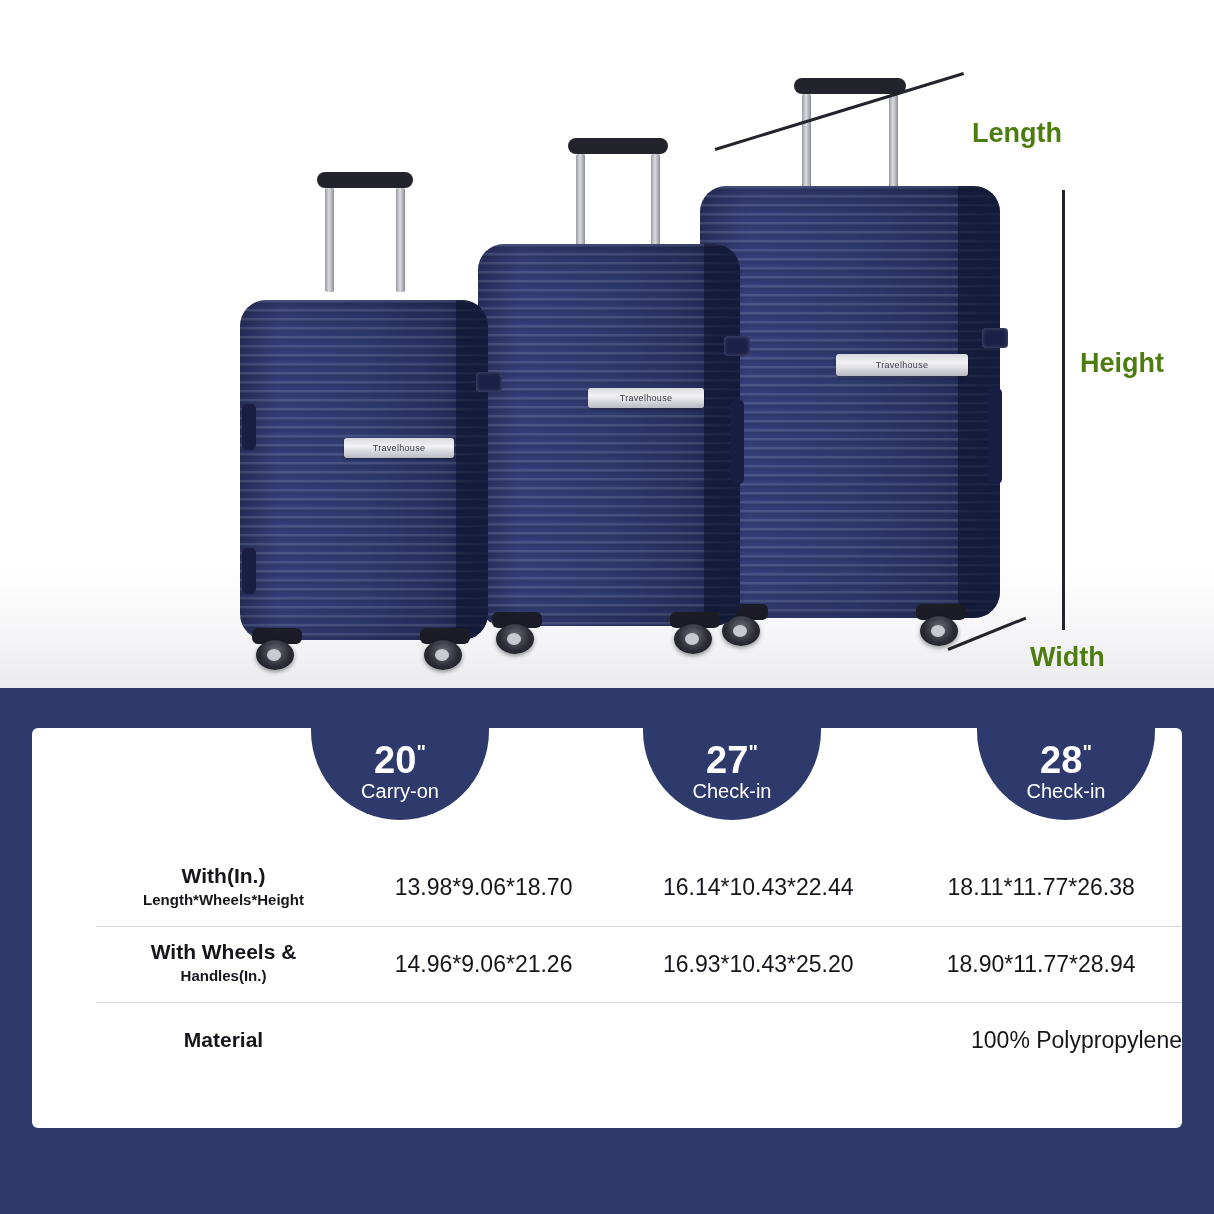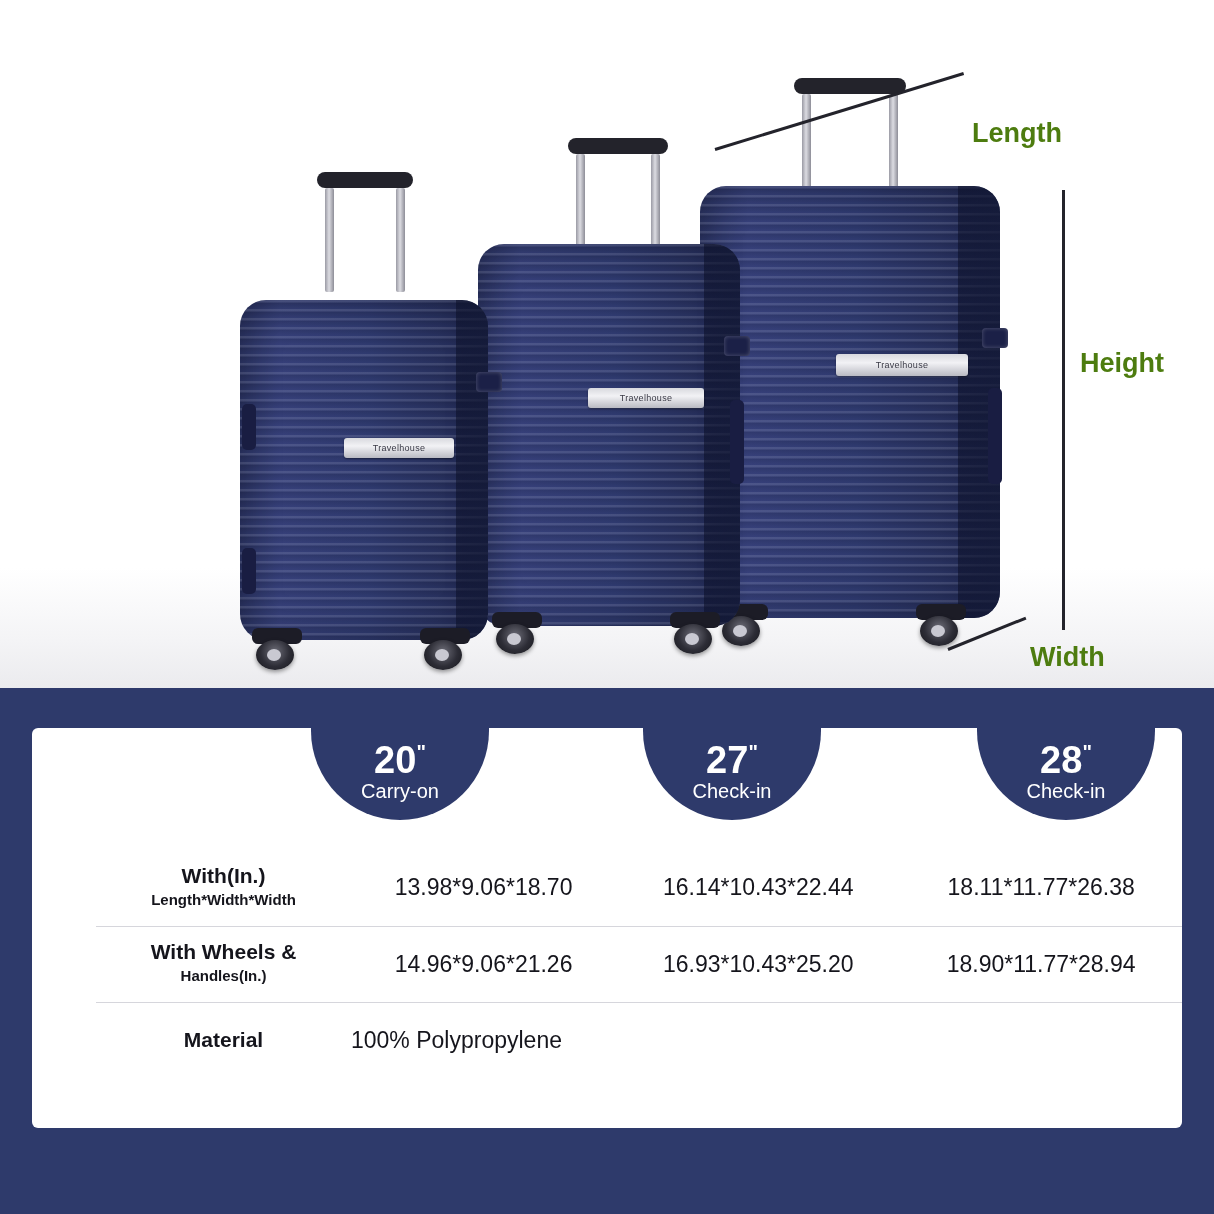--- a/index.html
+++ b/index.html
@@ -403,7 +403,7 @@
         <tr class="row-div">
           <td class="rowlabel">
             <span>With(In.)</span>
-            <span class="small">Length*Width*Width</span>
+            <span class="small">Length*Wheels*Height</span>
           </td>
           <td class="val">13.98*9.06*18.70</td>
           <td class="val">16.14*10.43*22.44</td>

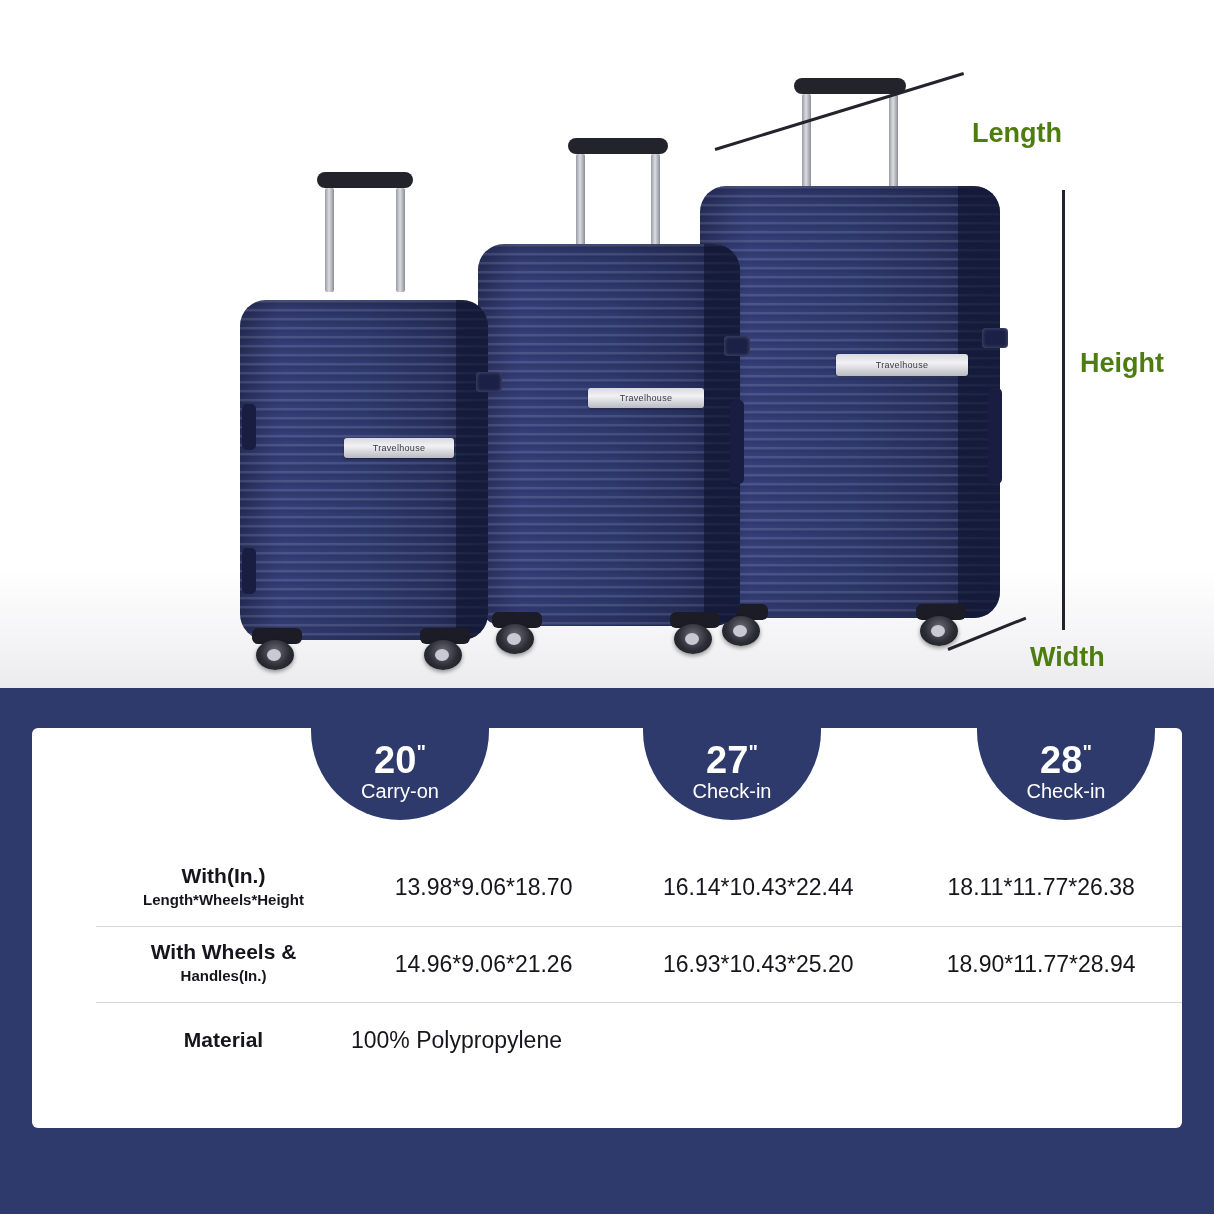--- a/index.html
+++ b/index.html
@@ -268,7 +268,7 @@
     font-size: 23px;
   }
   .val-wide {
-    text-align: left;
+    text-align: right;
     font-size: 23px;
   }
 </style>

